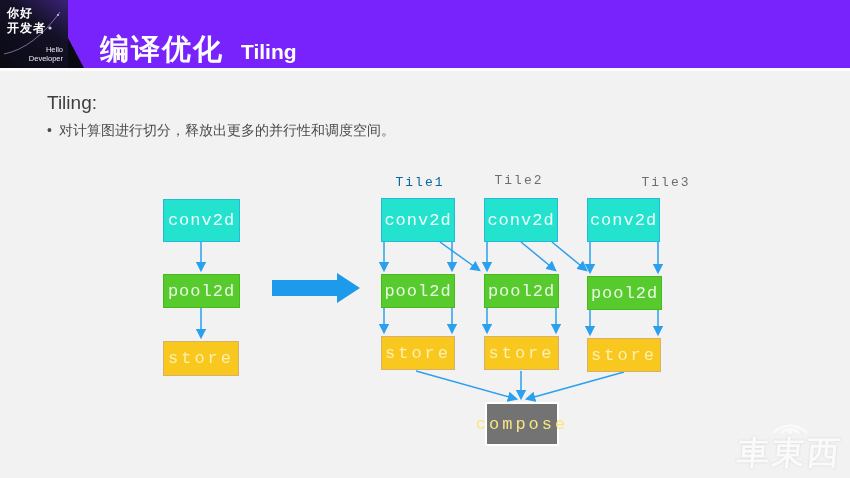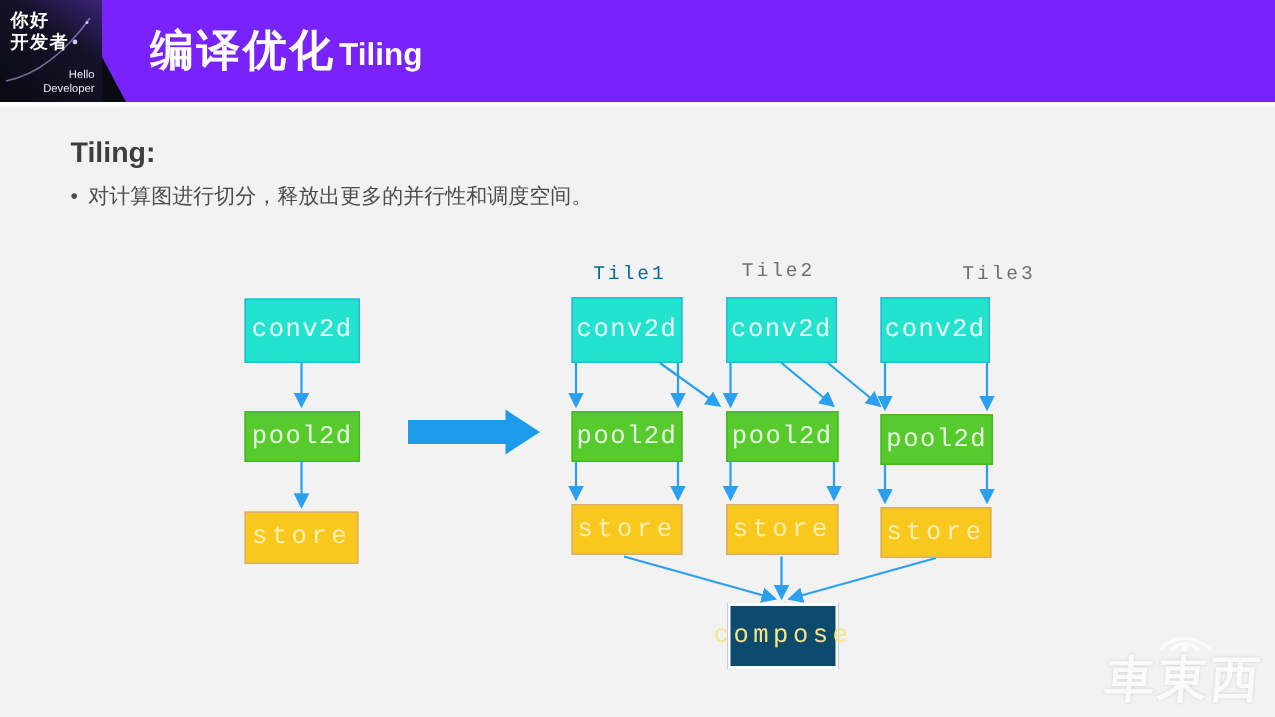--- a/index.html
+++ b/index.html
@@ -8,7 +8,7 @@
   
   .header{position:absolute;left:0;top:0;width:850px;height:68px;background:#7823FB;}
   .header-sep{position:absolute;left:0;top:68px;width:850px;height:3px;background:#FDFDFD;}
-  .title-group{position:absolute;left:100px;top:14px;display:flex;align-items:baseline;gap:2px;color:#FFFFFF;}
+  .title-group{position:absolute;left:100px;top:30px;display:flex;align-items:baseline;gap:17px;color:#FFFFFF;}
   .title-main{font-size:29px;font-weight:bold;margin:0;letter-spacing:2px;}
   .title-sub{font-size:21px;font-weight:600;}
   

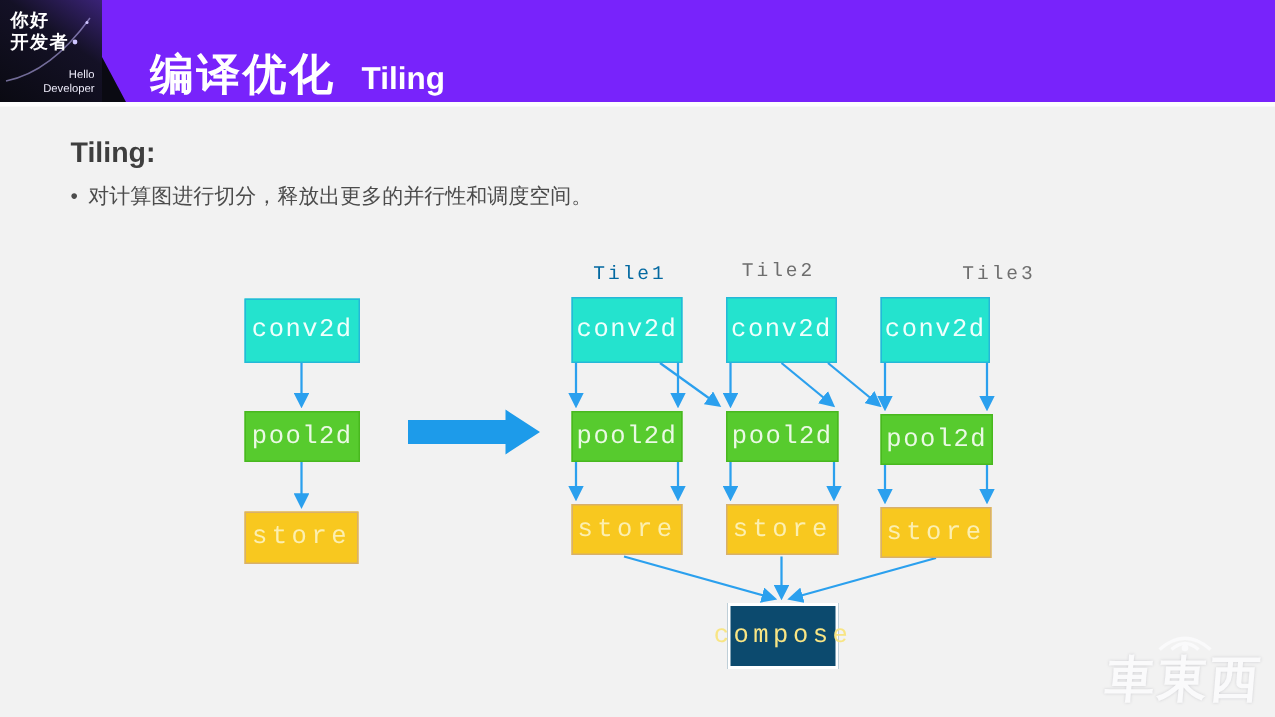--- a/index.html
+++ b/index.html
@@ -19,7 +19,7 @@
   .logo-curve{position:absolute;left:0;top:0;}
   .logo-fold{position:absolute;left:68px;top:38px;}
   
-  .heading{position:absolute;left:47px;top:92px;font-size:19px;font-weight:bold;color:#3E3E3E;}
+  .heading{position:absolute;left:47px;top:92px;font-size:19px;font-weight:normal;color:#3E3E3E;}
   .bullet{position:absolute;left:47px;top:122px;font-size:14px;color:#4C4C4C;display:flex;gap:7px;}
   
   #diagram{position:absolute;left:0;top:0;width:850px;height:478px;}

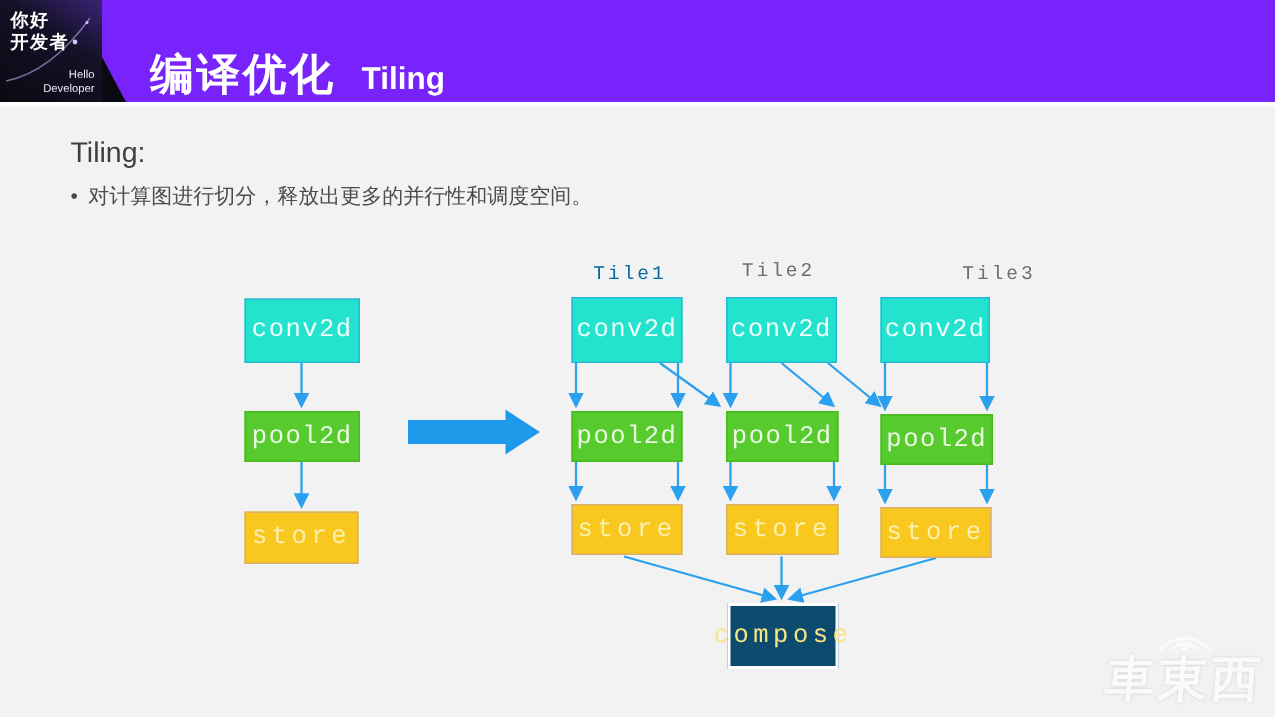--- a/index.html
+++ b/index.html
@@ -115,7 +115,7 @@
         <div class="node" style="left: 381px; top: 336px; width: 74px; height: 34px; background: rgb(248, 200, 31); border-color: rgb(216, 176, 107); border-width: 1px; color: rgb(252, 239, 176); letter-spacing: 3px;">store</div>
         <div class="node" style="left: 484px; top: 336px; width: 75px; height: 34px; background: rgb(248, 200, 31); border-color: rgb(216, 176, 107); border-width: 1px; color: rgb(252, 239, 176); letter-spacing: 3px;">store</div>
         <div class="node" style="left: 587px; top: 338px; width: 74px; height: 34px; background: rgb(248, 200, 31); border-color: rgb(216, 176, 107); border-width: 1px; color: rgb(252, 239, 176); letter-spacing: 3px;">store</div>
-        <div class="node" style="left: 485px; top: 402px; width: 74px; height: 44px; background: #0c4a6e; border-color: rgb(255, 255, 255); border-width: 2px; color: rgb(248, 229, 132); letter-spacing: 3px;">compose</div>
+        <div class="node" style="left: 485px; top: 402px; width: 74px; height: 44px; background: #737373; border-color: rgb(255, 255, 255); border-width: 2px; color: rgb(248, 229, 132); letter-spacing: 3px;">compose</div>
         <div class="tile-label" style="left: 420px; top: 175px; color: #0369a1;">Tile1</div>
         <div class="tile-label" style="left: 519px; top: 173px; color: rgb(110, 110, 110);">Tile2</div>
         <div class="tile-label" style="left: 622px; top: 175px; color: rgb(110, 110, 110); margin-left: 44px;">Tile3</div>

